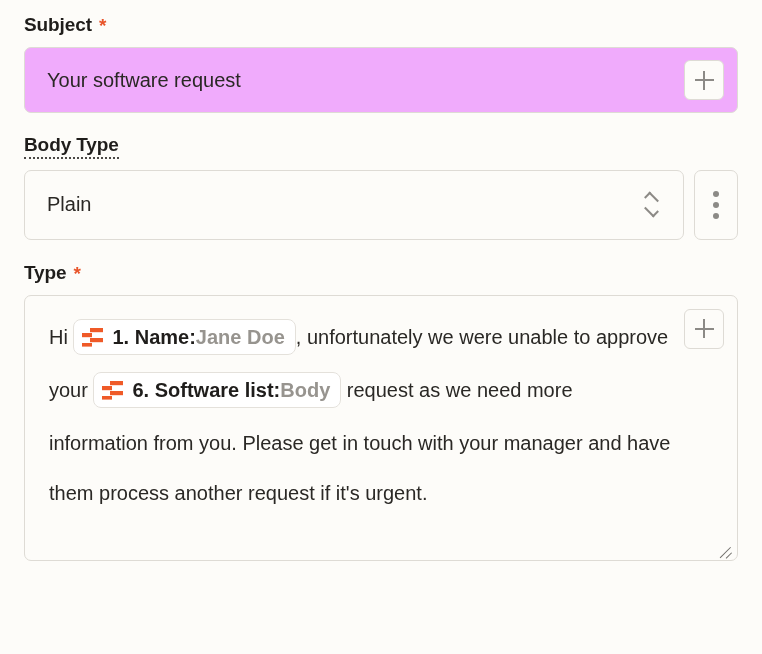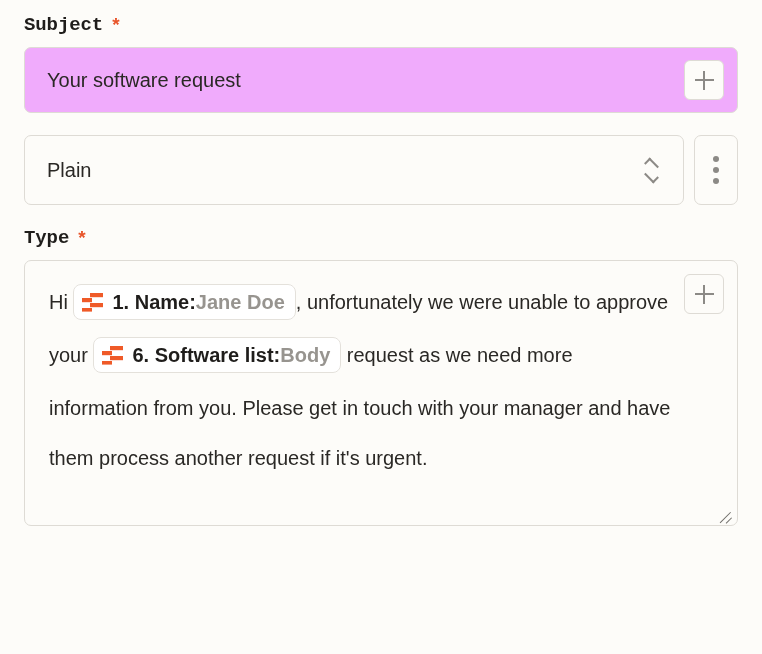--- a/index.html
+++ b/index.html
@@ -32,7 +32,6 @@
     display: flex;
     align-items: baseline;
     gap: 7px;
-    font-family: Liberation Mono, monospace;
   }
   .field-label .label-text { display: inline-block; }
   .label-text.dotted {

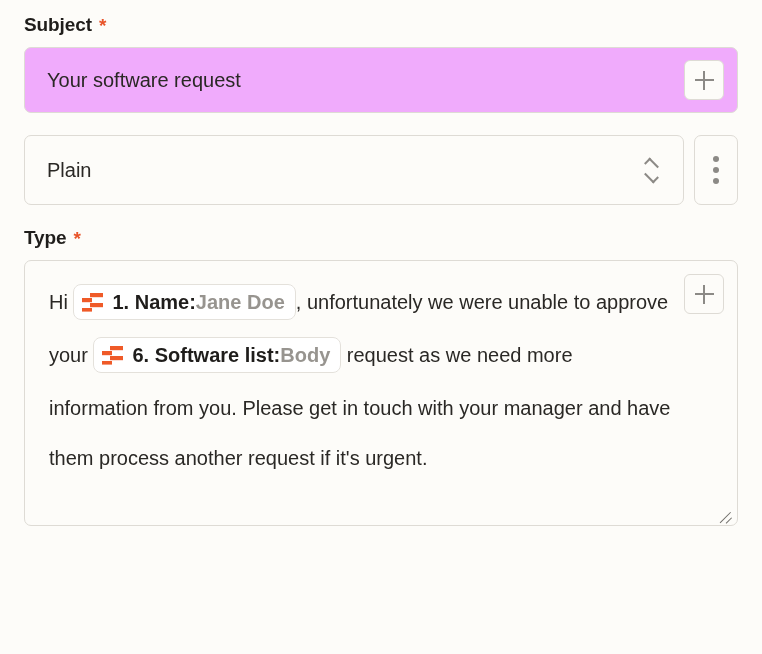--- a/index.html
+++ b/index.html
@@ -228,6 +228,9 @@
   </div>
 
   <div class="field-group">
+    <div class="field-label">
+      <span class="label-text dotted">Body Type</span>
+    </div>
     <div class="select-row">
       <div class="select-box">
         <span>Plain</span>

